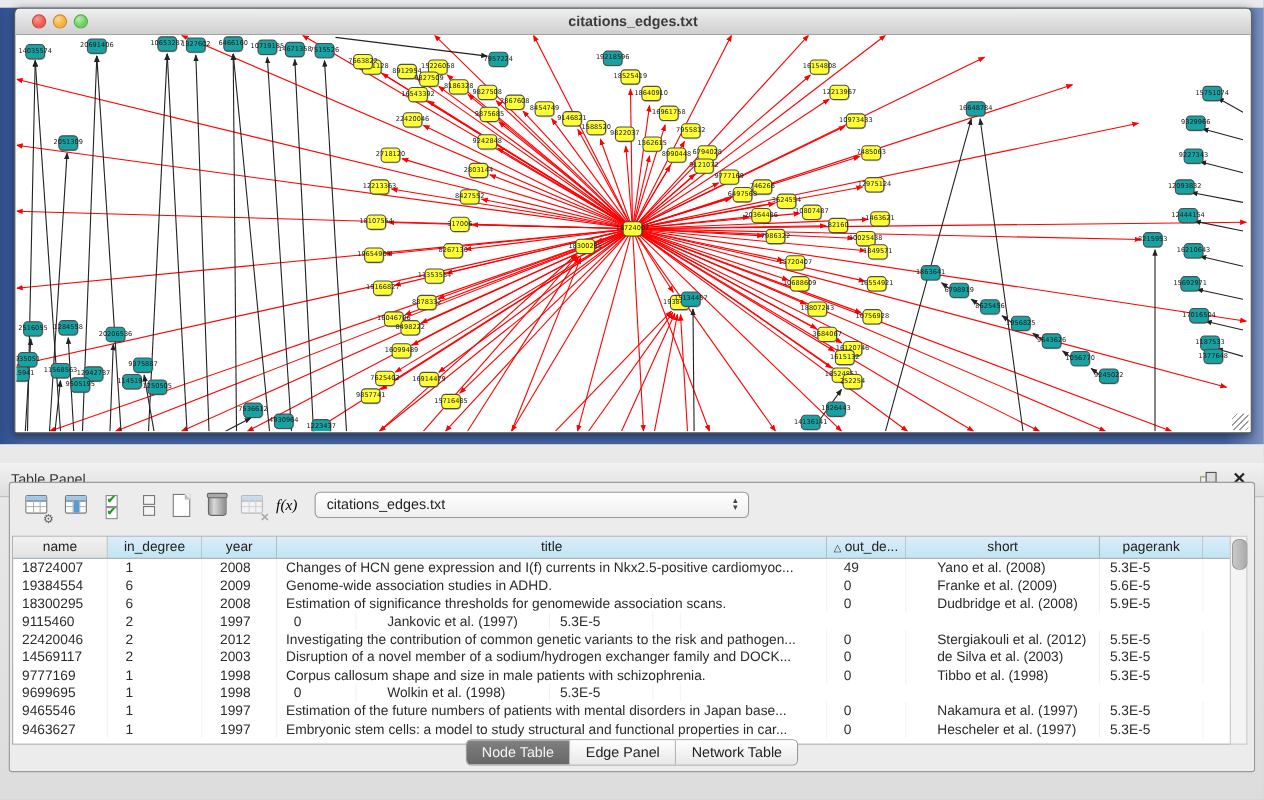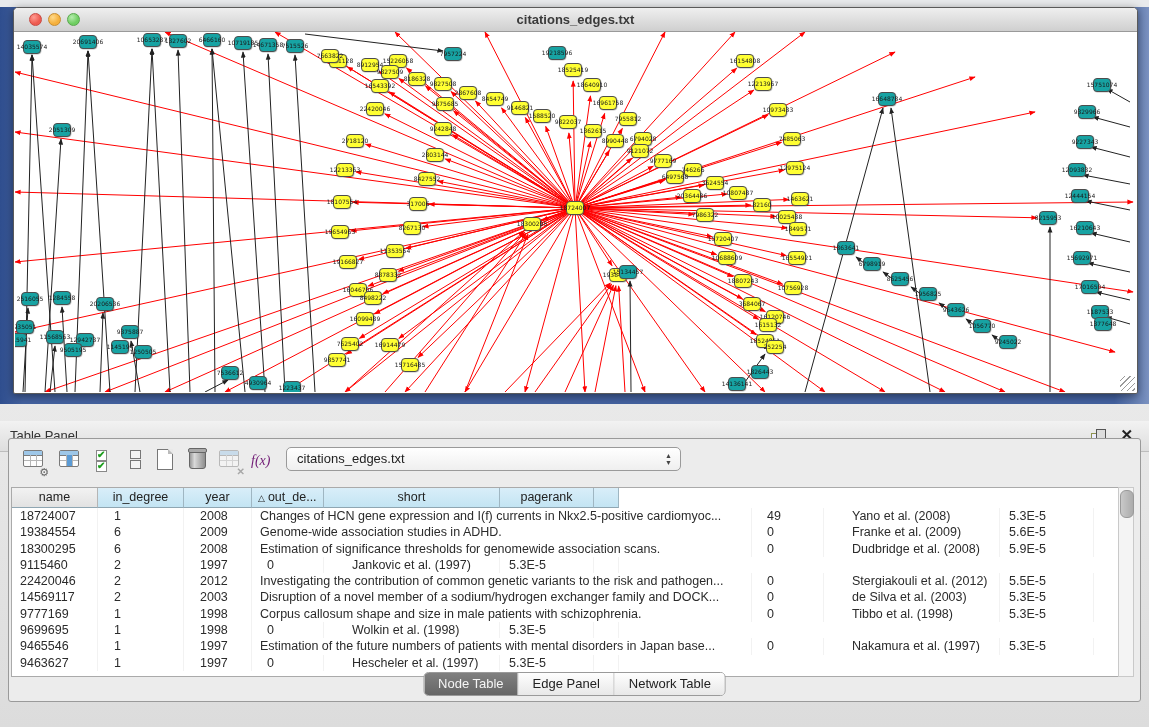--- a/index.html
+++ b/index.html
@@ -64,7 +64,7 @@
   .trash:before{content:"";position:absolute;left:-2px;top:-4px;right:-2px;height:3px;background:#aaa;border:1px solid #666;border-radius:2px;}
   .xmark{position:absolute;right:-2px;bottom:-2px;font-size:10px;color:#555;font-weight:bold;}
   .fx{position:absolute;left:0;top:6px;font-family:"Liberation Serif",serif;font-style:italic;
-      font-size:14px;color:#701a75;}
+      font-size:14px;color:#000000;}
   #net-select{position:absolute;left:277px;top:8px;width:395px;height:24px;box-sizing:border-box;
               border:1px solid #9a9a9a;border-radius:5px;background:linear-gradient(#ffffff,#efefef);
               font-size:13px;color:#222;line-height:22px;padding-left:10px;cursor:pointer;}

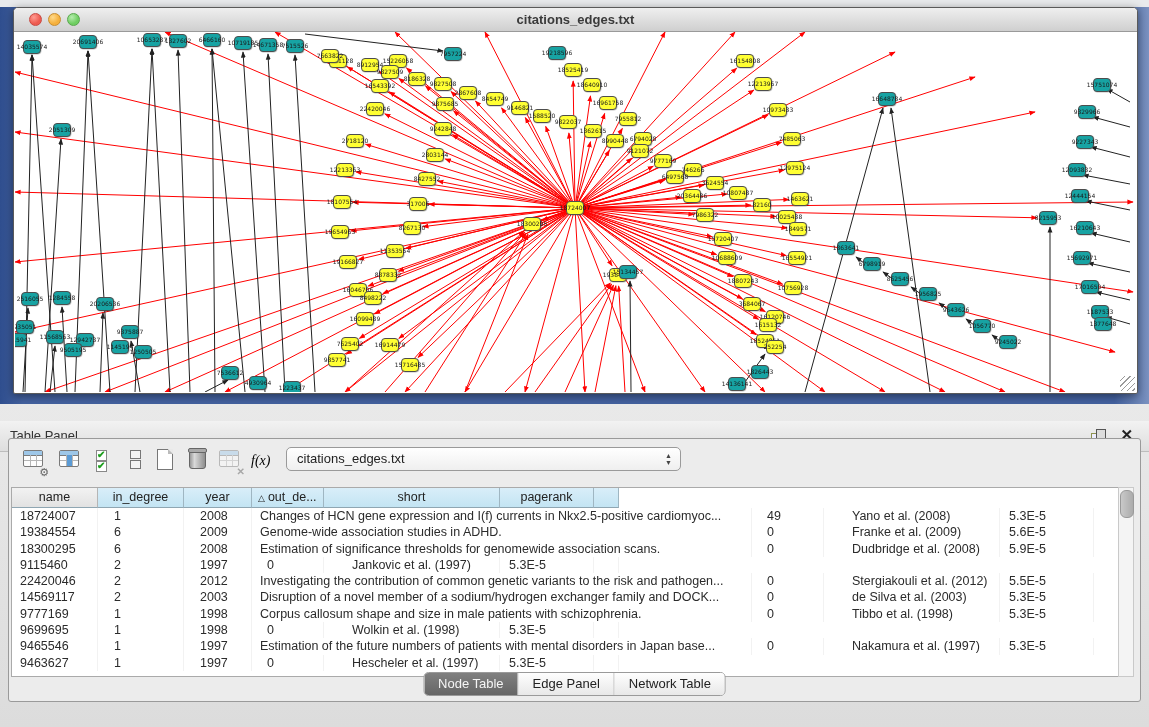--- a/index.html
+++ b/index.html
@@ -597,6 +597,7 @@
             <div class="hcell gray" style="width: 86px;">name</div>
             <div class="hcell" style="width: 86px;">in_degree</div>
             <div class="hcell" style="width: 68px;">year</div>
+            <div class="hcell" style="width: 500px;">title</div>
             <div class="hcell" style="width: 72px; text-align: left; padding-left: 6px;"><span class="sortglyph">△</span>out_de...</div>
             <div class="hcell" style="width: 176px;">short</div>
             <div class="hcell" style="width: 94px;">pagerank</div>

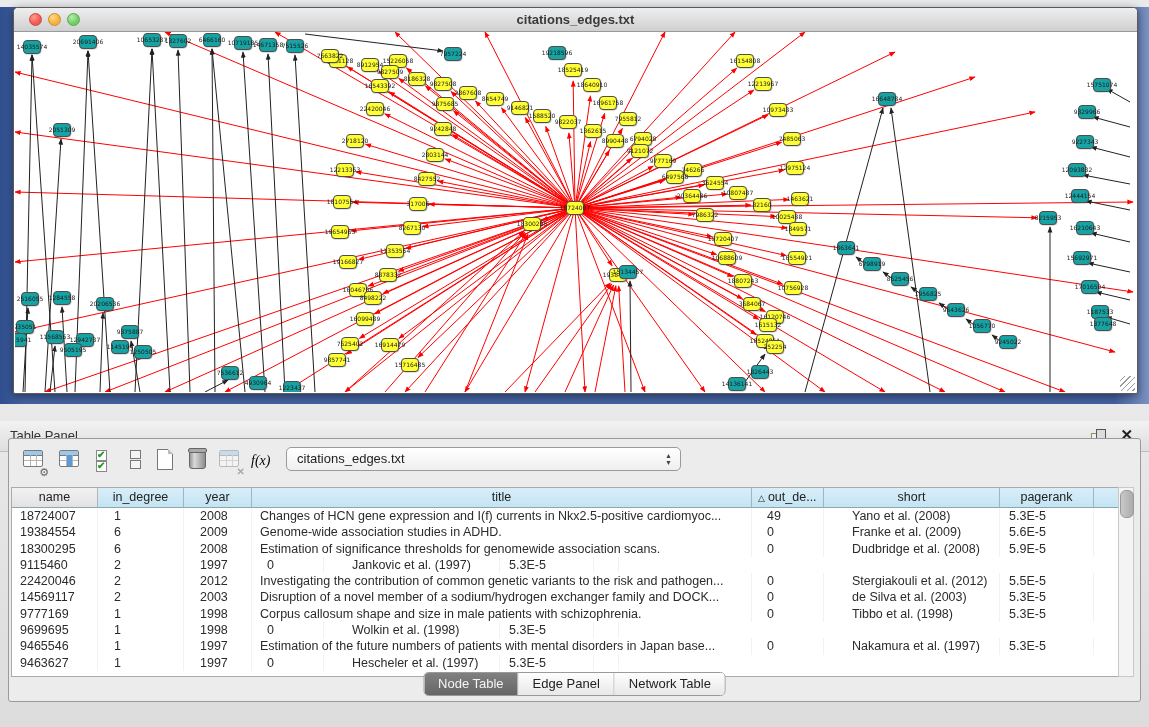--- a/index.html
+++ b/index.html
@@ -696,6 +696,7 @@
               <div class="tcell" style="width: 86px; padding-left: 8px;">9463627</div>
               <div class="tcell" style="width: 86px; padding-left: 16px;">1</div>
               <div class="tcell" style="width: 68px; padding-left: 16px;">1997</div>
+              <div class="tcell" style="width: 500px; padding-left: 8px;">Embryonic stem cells: a model to study structural and functional properties in car...</div>
               <div class="tcell" style="width: 72px; padding-left: 15px;">0</div>
               <div class="tcell" style="width: 176px; padding-left: 28px;">Hescheler et al. (1997)</div>
               <div class="tcell" style="width: 94px; padding-left: 9px;">5.3E-5</div>

